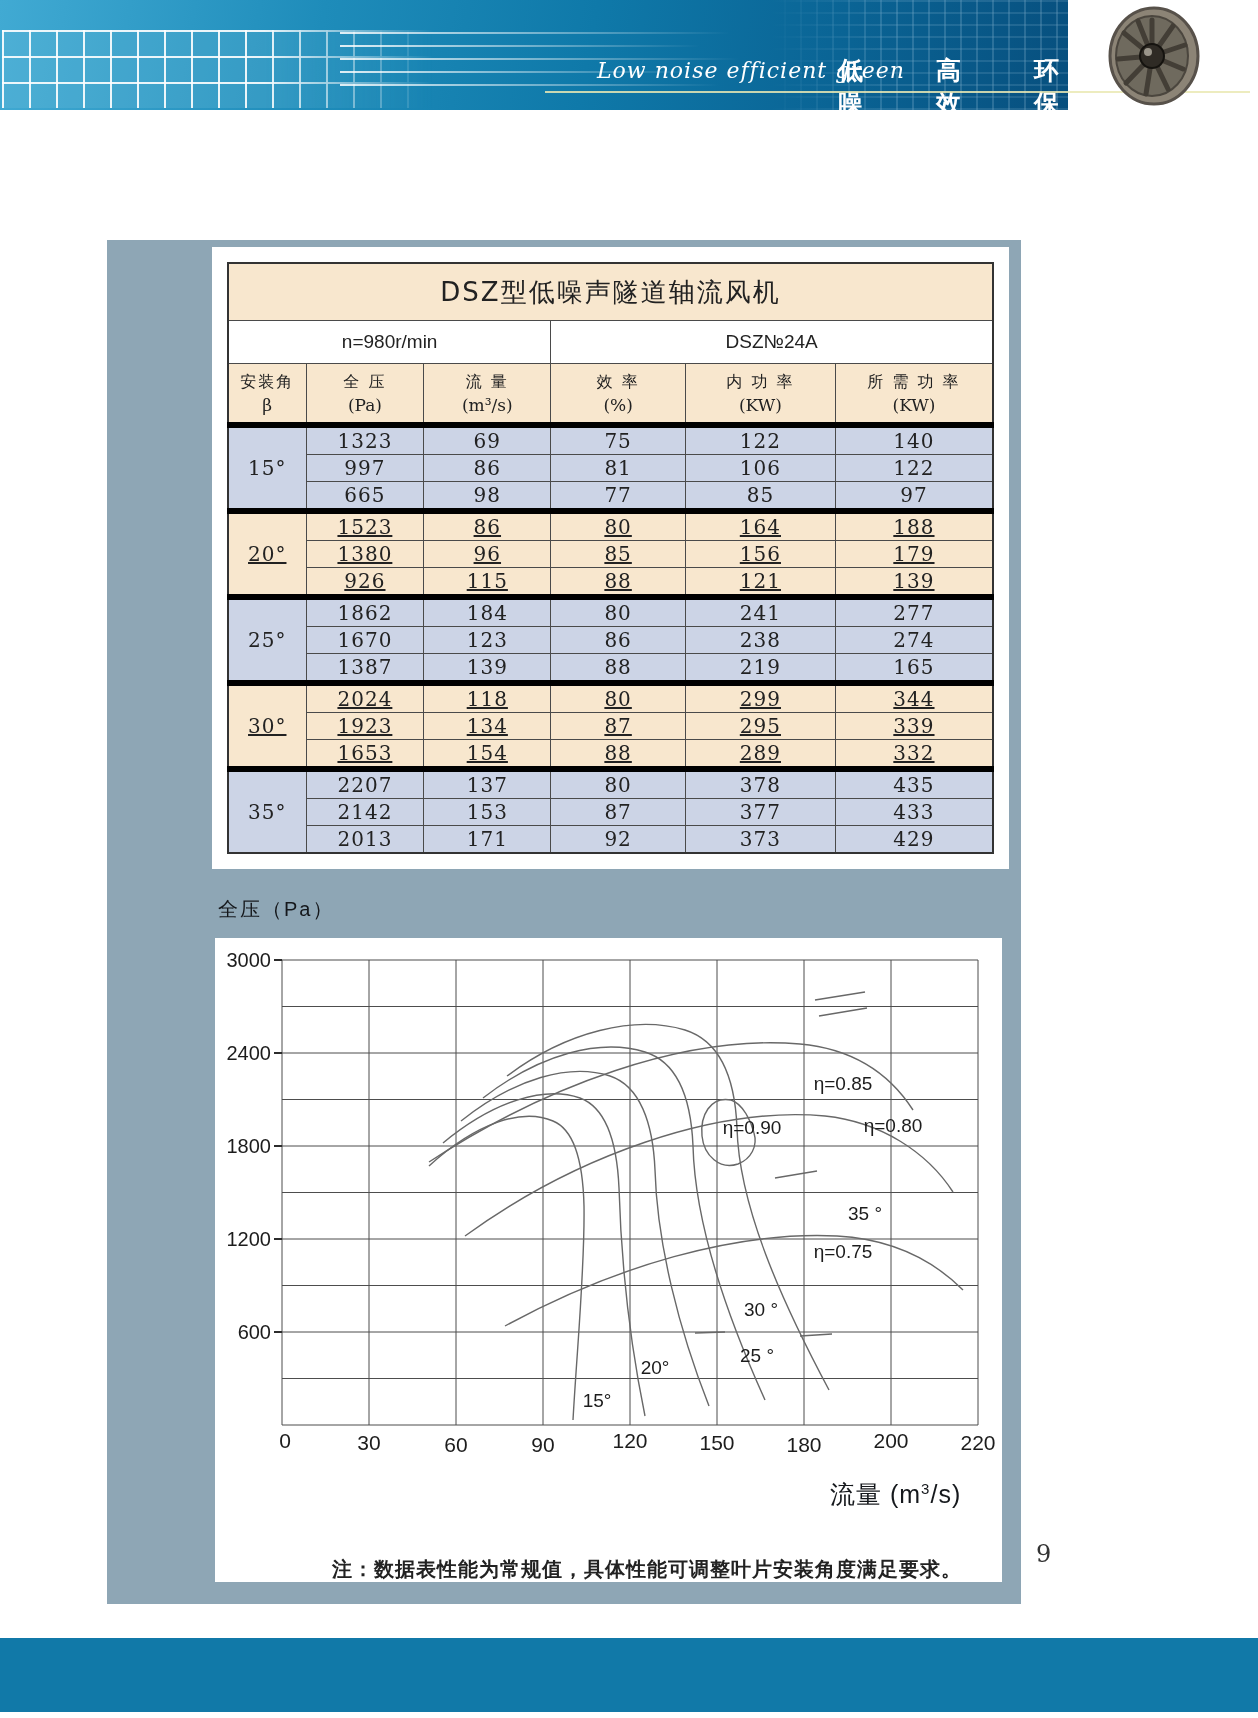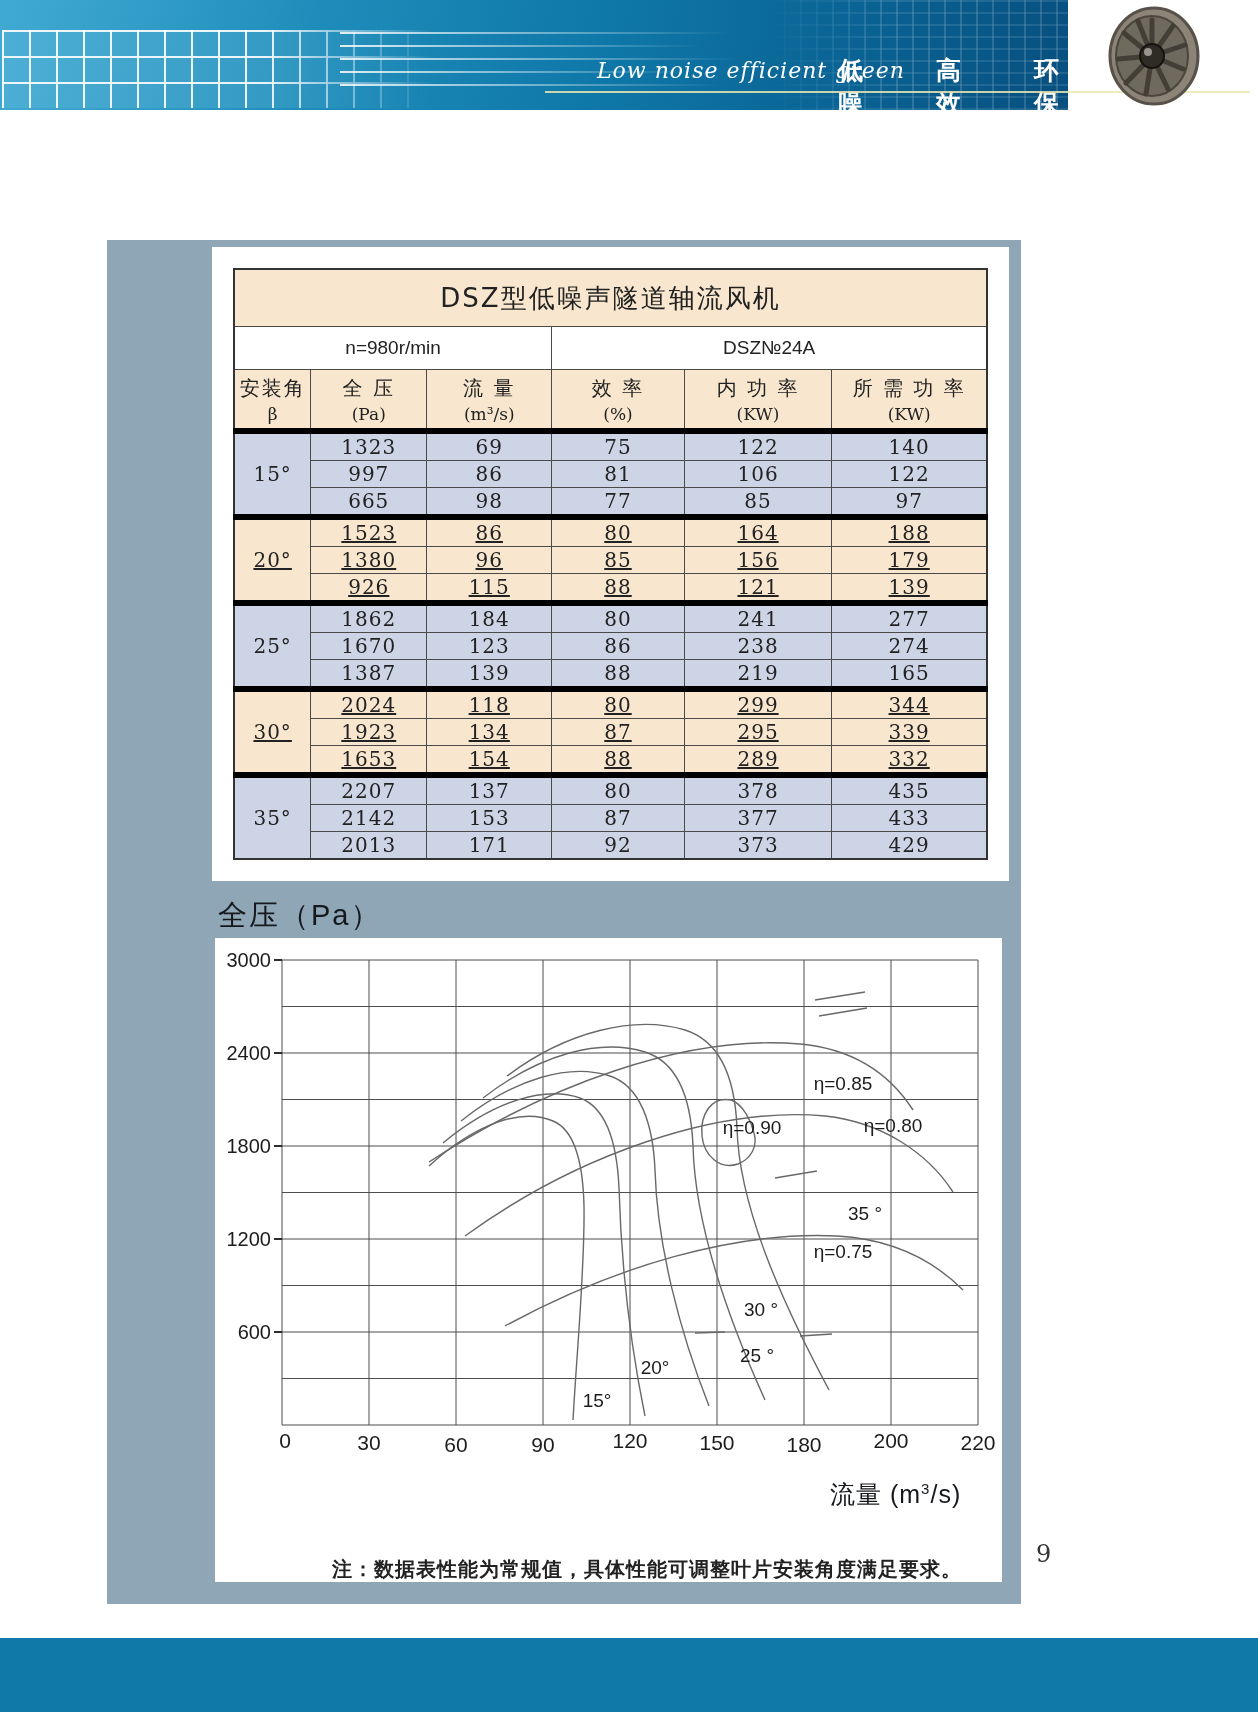--- a/index.html
+++ b/index.html
@@ -34,7 +34,7 @@
   .panel{position:absolute;left:107px;top:240px;width:914px;height:1364px;background:#8ea6b5;}
 
   
-  .table-wrap{position:absolute;left:212px;top:247px;width:797px;background:#fff;padding:21px;box-sizing:border-box;}
+  .table-wrap{position:absolute;left:212px;top:247px;width:797px;background:#fff;padding:15px;box-sizing:border-box;}
   table.spec{width:100%;border-collapse:collapse;table-layout:fixed;
     font-family:"DejaVu Serif",serif;color:#222;}
   table.spec td,table.spec th{border:1px solid #4a4a4a;text-align:center;vertical-align:middle;padding:0;}

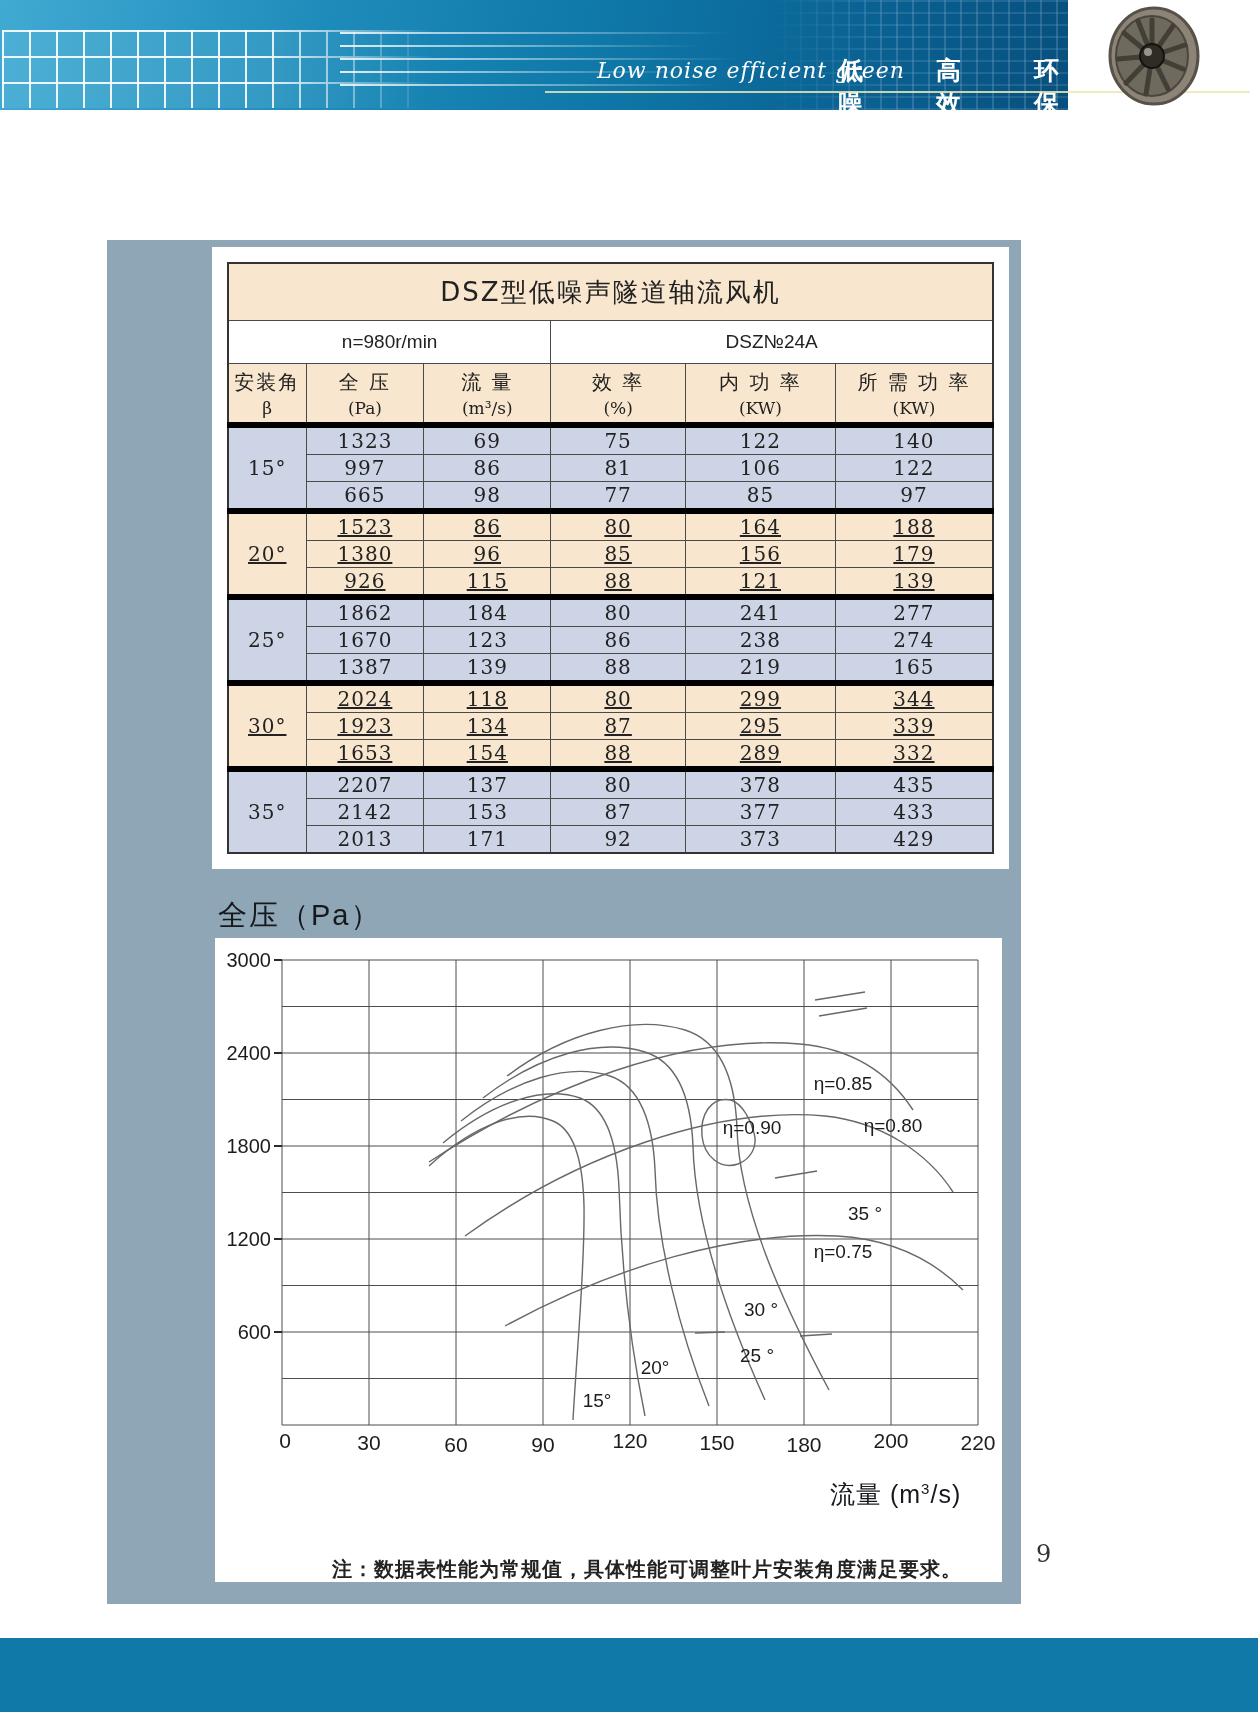--- a/index.html
+++ b/index.html
@@ -42,7 +42,7 @@
   tr.title-row td{height:56px;background:#f8e7ce;font-size:26px;letter-spacing:2px;font-family:"DejaVu Sans",sans-serif;}
   tr.sub-row td{height:42px;background:#fff;font-size:19px;font-family:"Liberation Sans",sans-serif;}
   tr.head-row th{height:58px;background:#f8e7ce;font-weight:normal;border-bottom:2px solid #333;}
-  .h1{font-size:20px;letter-spacing:2px;}
+  .h1{font-size:16px;letter-spacing:2px;}
   .h2{font-size:17px;margin-top:2px;}
   tr.data-row td{height:26px;font-size:20px;letter-spacing:1px;}
   tr.group-start td{border-top:6px solid #000000;}

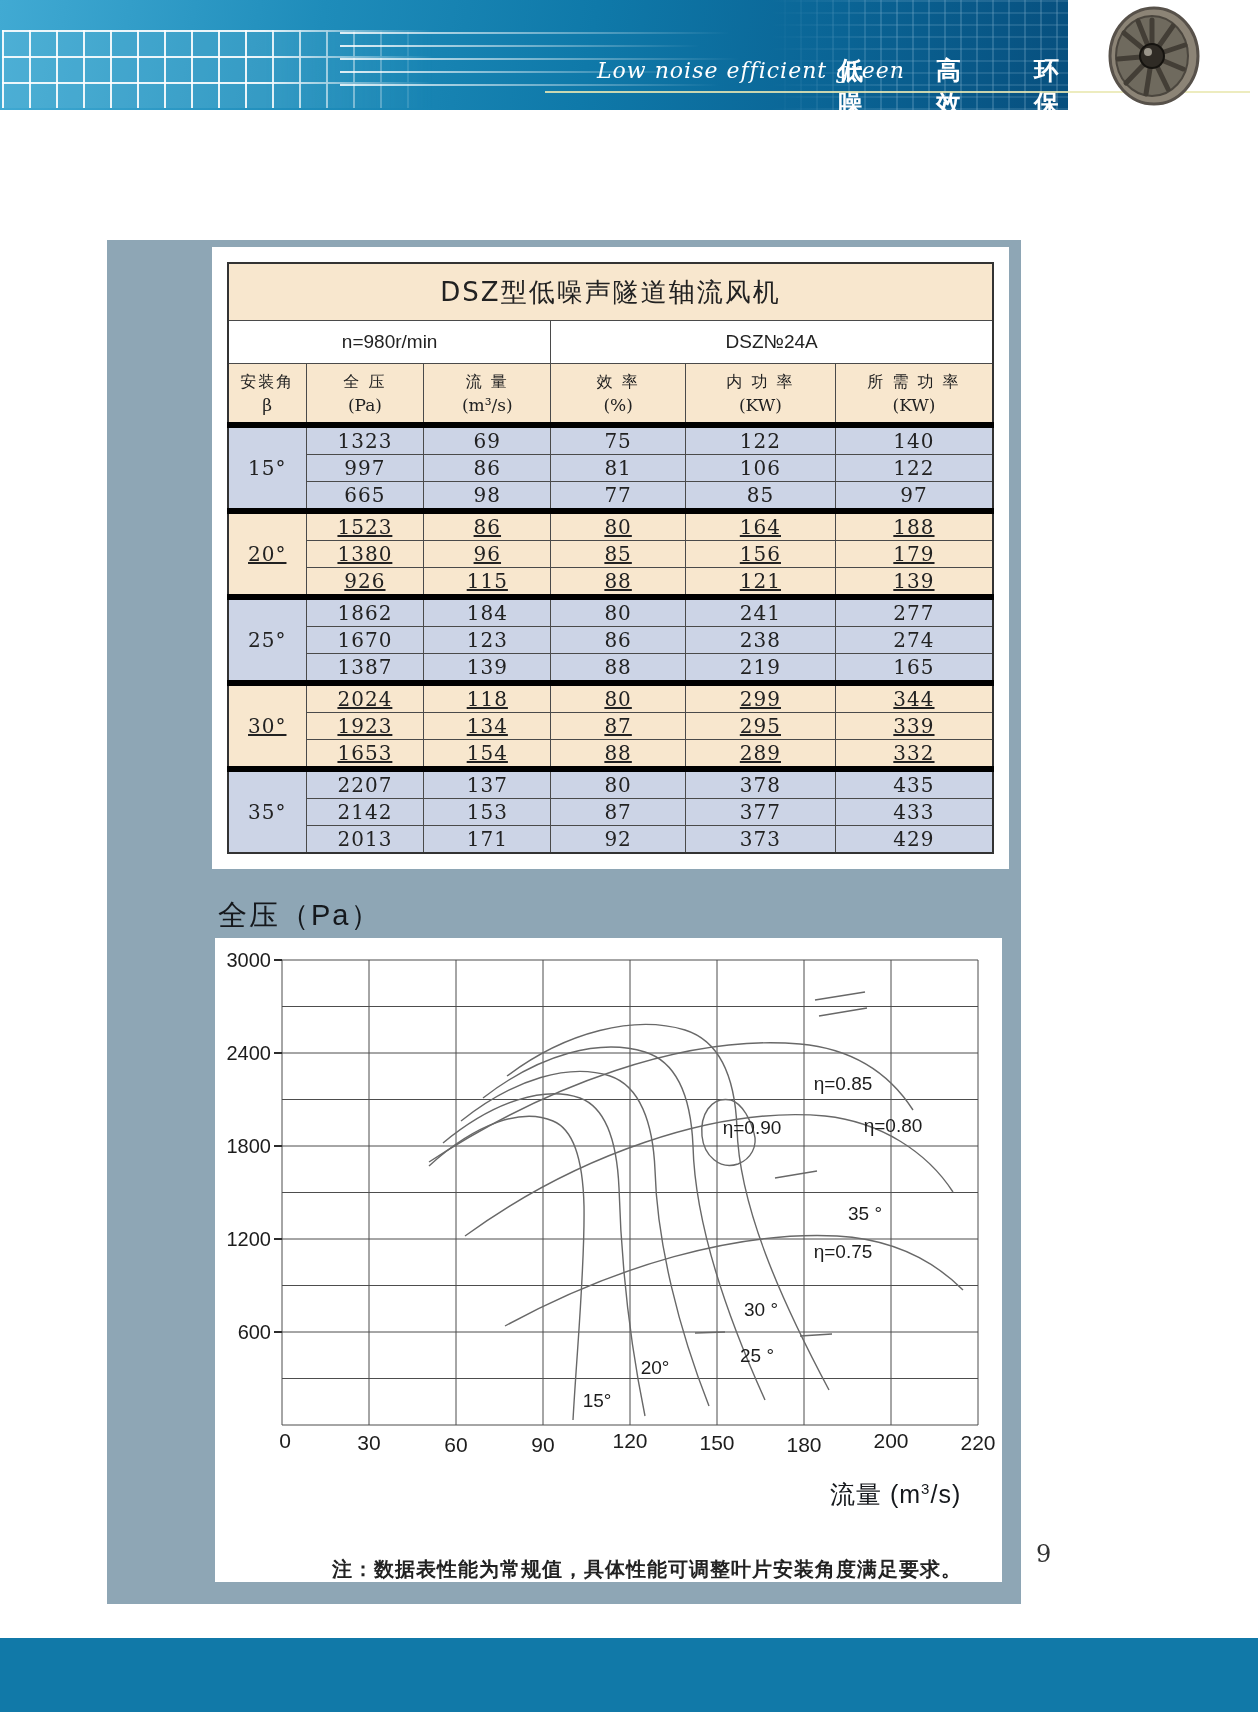--- a/index.html
+++ b/index.html
@@ -51,7 +51,7 @@
   td.angle{font-size:20px;}
 
   
-  .chart-ylabel{position:absolute;left:218px;top:896px;font-size:29px;color:#15181c;letter-spacing:2px;}
+  .chart-ylabel{position:absolute;left:218px;top:896px;font-size:20px;color:#15181c;letter-spacing:2px;}
   .chart-panel{position:absolute;left:215px;top:938px;width:787px;height:644px;background:#fff;}
   .chart-xlabel{position:absolute;left:830px;top:1478px;font-size:25px;color:#15181c;letter-spacing:1px;}
   .chart-xlabel sup{font-size:15px;}

